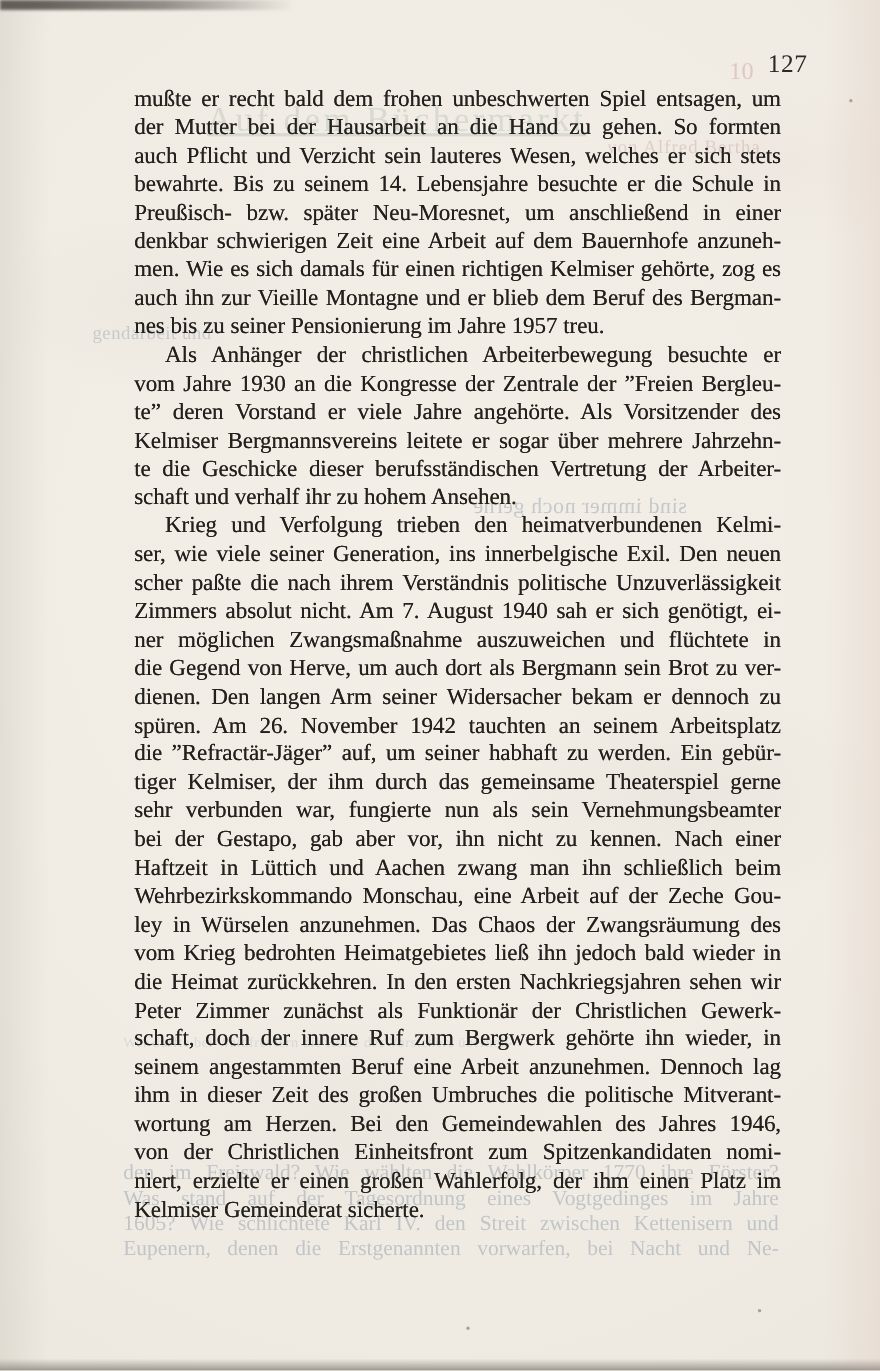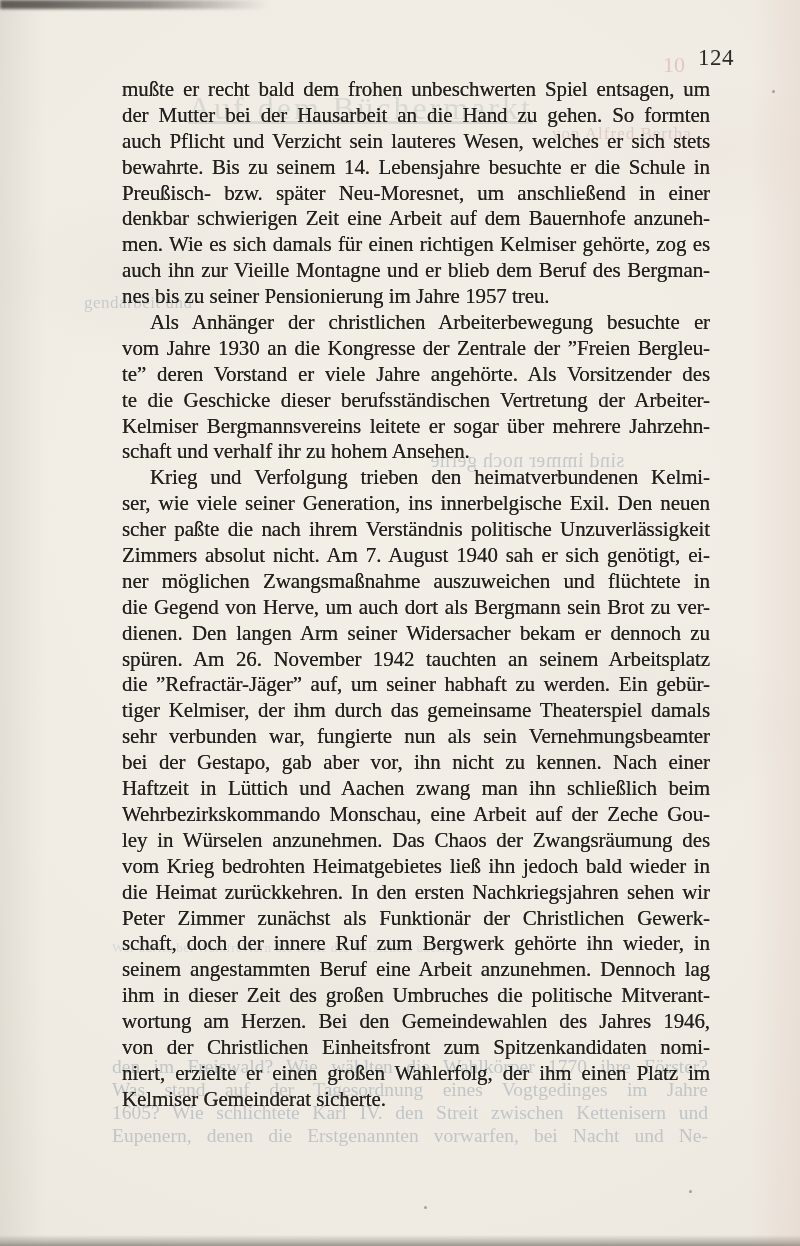--- a/index.html
+++ b/index.html
@@ -95,7 +95,7 @@
     </div>
 
   <span class="ghost-num">10</span>
-  <div class="page-num">124</div>
+  <div class="page-num">127</div>
 
   <div class="text-block">
       <div class="para">

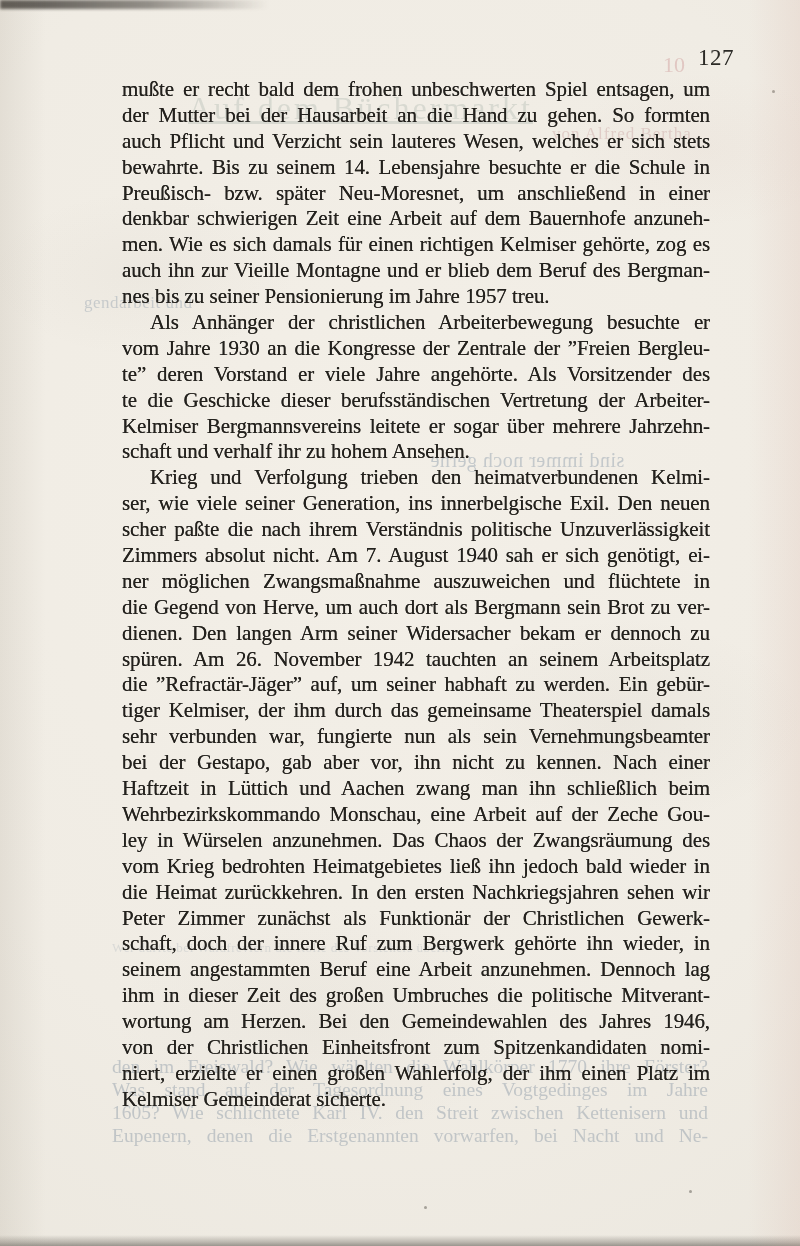--- a/index.html
+++ b/index.html
@@ -113,8 +113,8 @@
         <div class="line pfirst" style="">Als Anhänger der christlichen Arbeiterbewegung besuchte er</div>
         <div class="line" style="">vom Jahre 1930 an die Kongresse der Zentrale der ”Freien Bergleu-</div>
         <div class="line" style="">te” deren Vorstand er viele Jahre angehörte. Als Vorsitzender des</div>
+        <div class="line" style="">Kelmiser Bergmannsvereins leitete er sogar über mehrere Jahrzehn-</div>
         <div class="line" style="">te die Geschicke dieser berufsständischen Vertretung der Arbeiter-</div>
-        <div class="line" style="">Kelmiser Bergmannsvereins leitete er sogar über mehrere Jahrzehn-</div>
         <div class="line plast" style="">schaft und verhalf ihr zu hohem Ansehen.</div>
       </div>
       <div class="para">

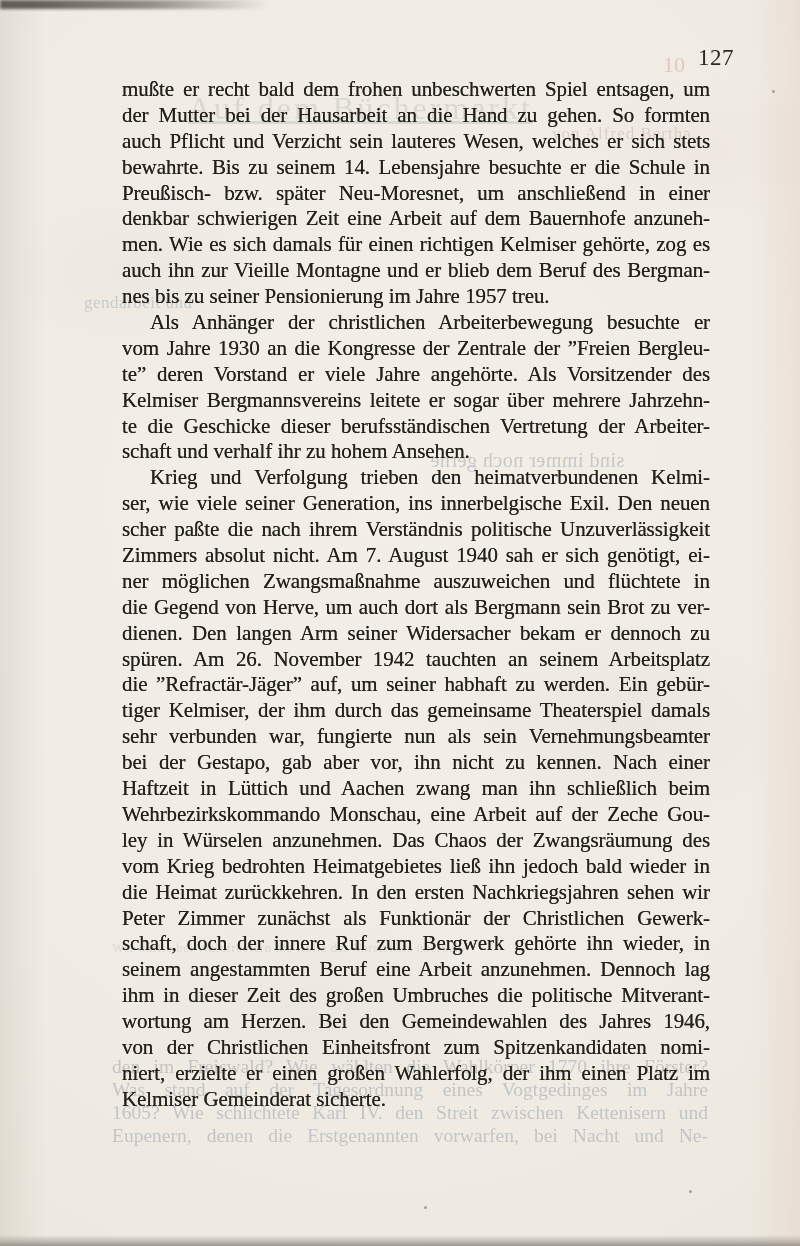--- a/index.html
+++ b/index.html
@@ -127,7 +127,7 @@
         <div class="line" style="">dienen. Den langen Arm seiner Widersacher bekam er dennoch zu</div>
         <div class="line" style="">spüren. Am 26. November 1942 tauchten an seinem Arbeitsplatz</div>
         <div class="line" style="">die ”Refractär-Jäger” auf, um seiner habhaft zu werden. Ein gebür-</div>
-        <div class="line" style="">tiger Kelmiser, der ihm durch das gemeinsame Theaterspiel damals</div>
+        <div class="line" style="">tiger Kelmiser, der ihm durch das gemeinsame Theaterspiel gerne</div>
         <div class="line" style="">sehr verbunden war, fungierte nun als sein Vernehmungsbeamter</div>
         <div class="line" style="">bei der Gestapo, gab aber vor, ihn nicht zu kennen. Nach einer</div>
         <div class="line" style="">Haftzeit in Lüttich und Aachen zwang man ihn schließlich beim</div>

